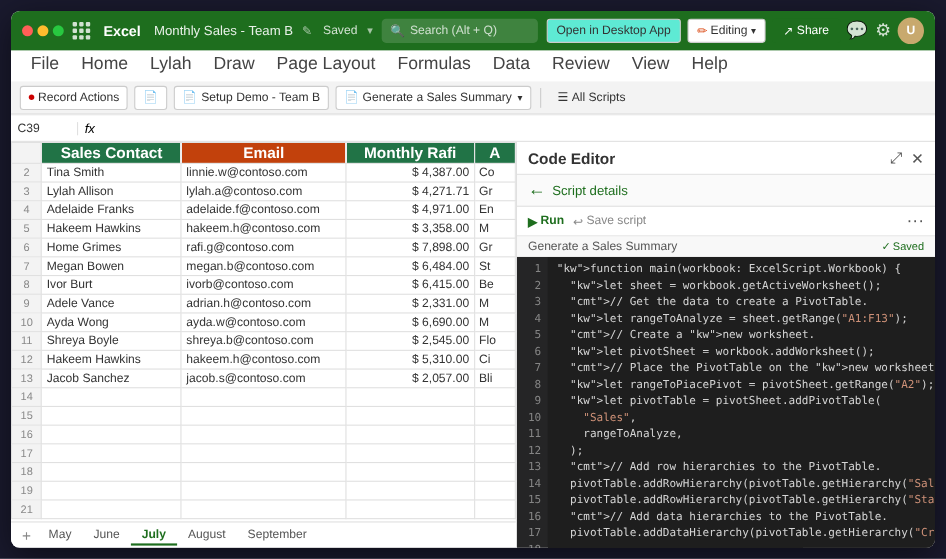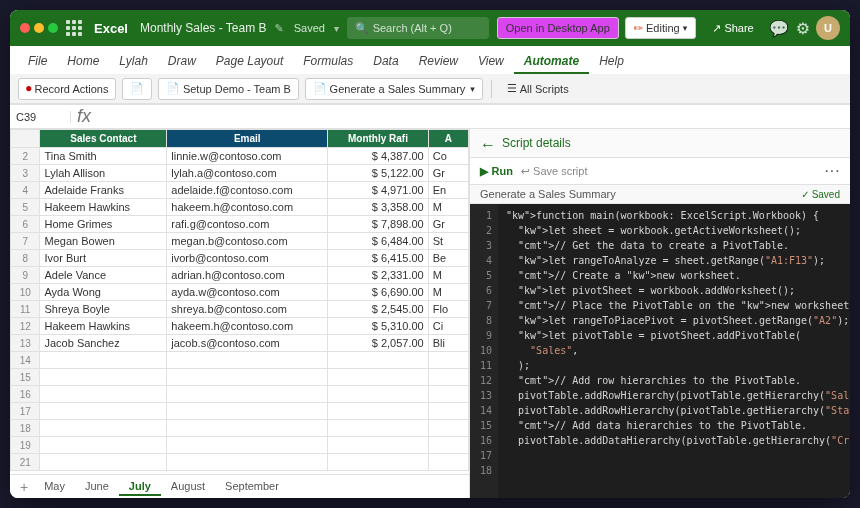--- a/index.html
+++ b/index.html
@@ -163,7 +163,7 @@
       align-items: center;
       gap: 3px;
       padding: 2px 8px;
-      background: #d946ef;
+      background: #5eead4;
       border: 1px solid #ccc;
       border-radius: 3px;
       font-size: 11px;

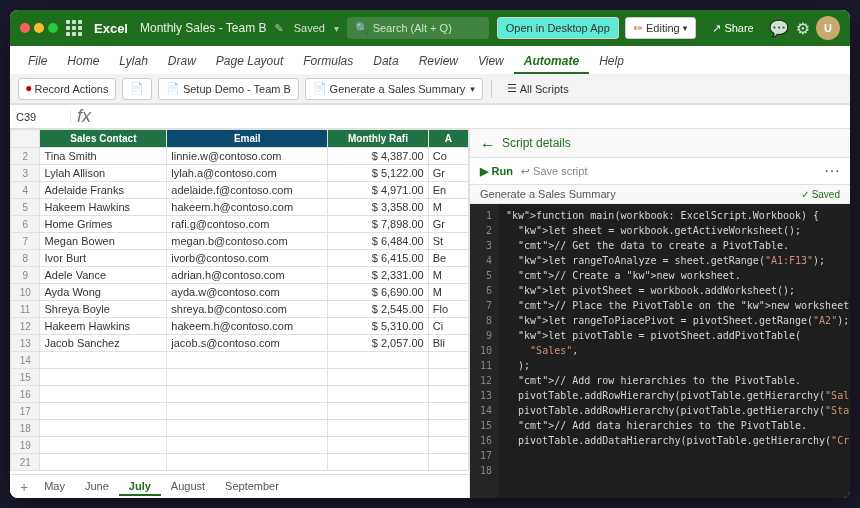--- a/index.html
+++ b/index.html
@@ -90,11 +90,10 @@
     }
     .ribbon-tab {
       padding: 4px 10px;
-      font-size: 12px;
+      font-size: 16px;
       color: #444;
       cursor: pointer;
       border-bottom: 2px solid transparent;
-      font-style: italic;
     }
     .ribbon-tab.active {
       color: #1e6e1e;

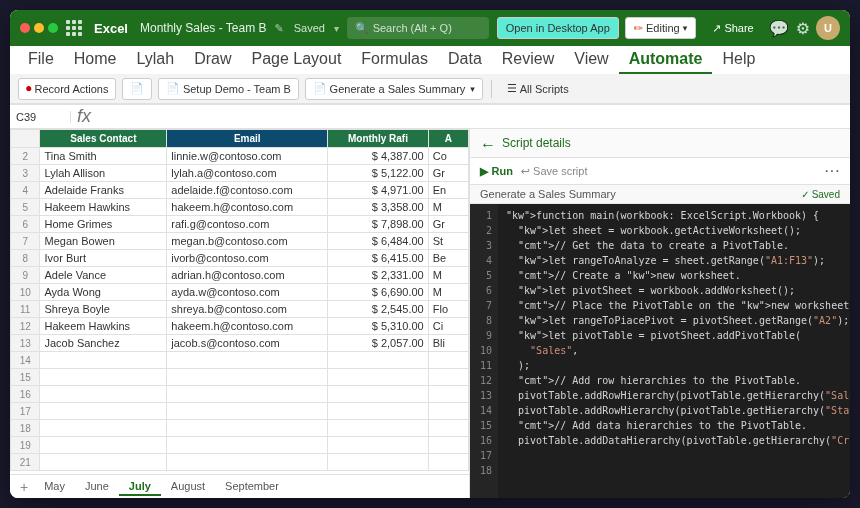--- a/index.html
+++ b/index.html
@@ -458,7 +458,6 @@
       <div class="ribbon-tab">Data</div>
       <div class="ribbon-tab">Review</div>
       <div class="ribbon-tab">View</div>
-      <div class="ribbon-tab active">Automate</div>
       <div class="ribbon-tab">Help</div>
     </div>
     <div class="ribbon-actions">

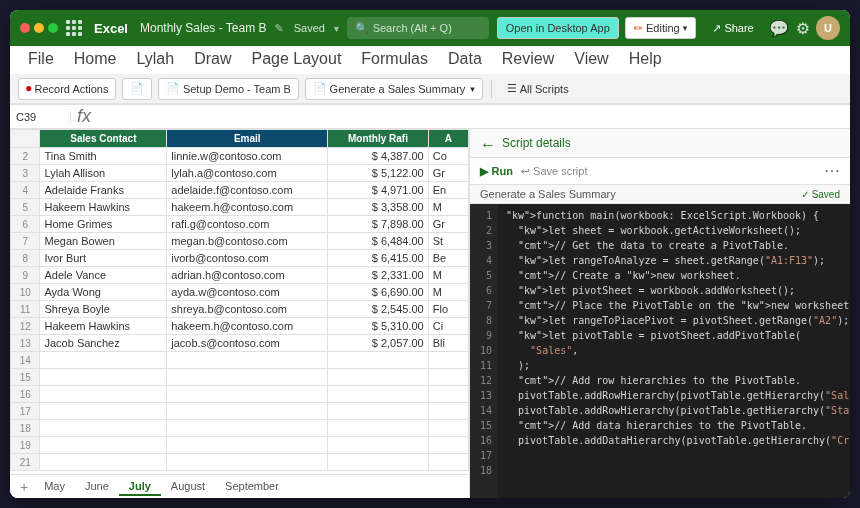--- a/index.html
+++ b/index.html
@@ -190,7 +190,7 @@
       border-right: 1px solid #e0e0e0;
       padding-right: 6px;
     }
-    .fx-label { font-size: 18px; color: #737373; font-style: italic; }
+    .fx-label { font-size: 12px; color: #000000; font-style: italic; }
     .formula-input { flex: 1; font-size: 11px; color: #333; }
 
     

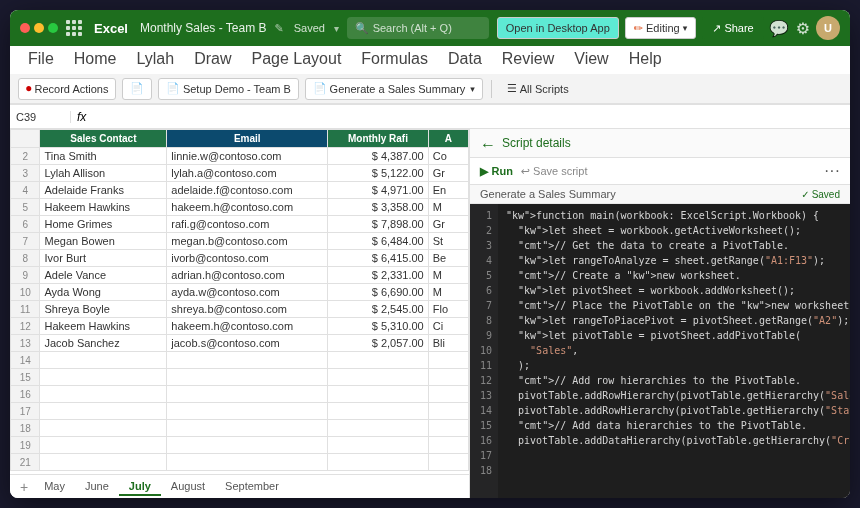--- a/index.html
+++ b/index.html
@@ -231,7 +231,7 @@
       font-weight: 500;
       color: #555;
       height: 18px;
-      font-size: 10px;
+      font-size: 14px;
     }
     td { height: 17px; color: #333; }
     .row-num {

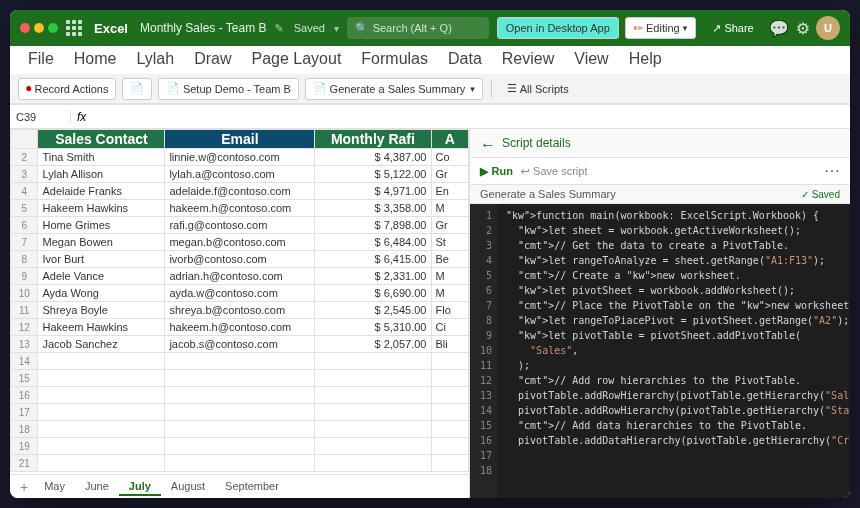--- a/index.html
+++ b/index.html
@@ -243,7 +243,7 @@
       padding: 0 2px;
     }
     .col-header-A { background: #217346; color: #fff; font-weight: 600; width: 90px; }
-    .col-header-B { background: #0c4a6e; color: #fff; font-weight: 600; width: 130px; }
+    .col-header-B { background: #c2410c; color: #fff; font-weight: 600; width: 130px; }
     .col-header-C { background: #217346; color: #fff; font-weight: 600; width: 75px; }
     .col-header-D { background: #217346; color: #fff; font-weight: 600; width: 30px; }
     .col-A { width: 90px; }

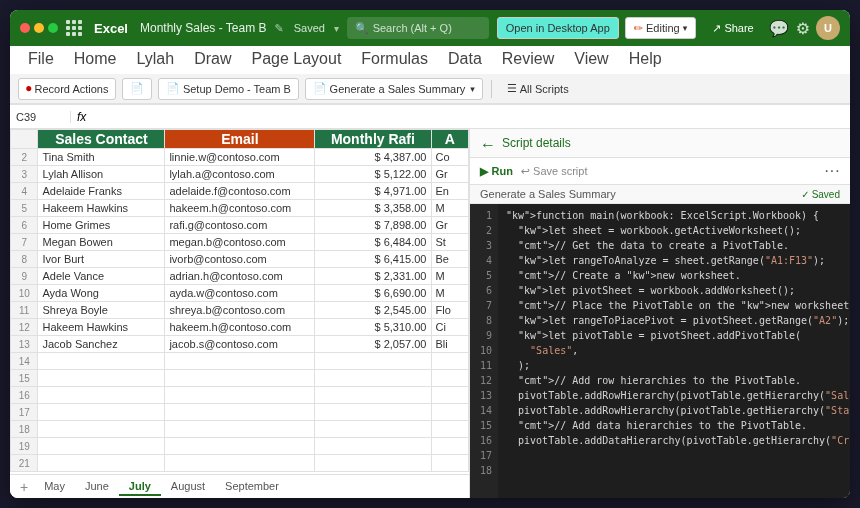--- a/index.html
+++ b/index.html
@@ -654,6 +654,13 @@
     </div>
 
     <div class="code-editor">
+      <div class="code-editor-header">
+        <span class="code-editor-title">Code Editor</span>
+        <div class="code-editor-icons">
+          <button class="icon-btn">⤢</button>
+          <button class="icon-btn">✕</button>
+        </div>
+      </div>
 
       <div class="script-details-bar">
         <span class="back-arrow">←</span>

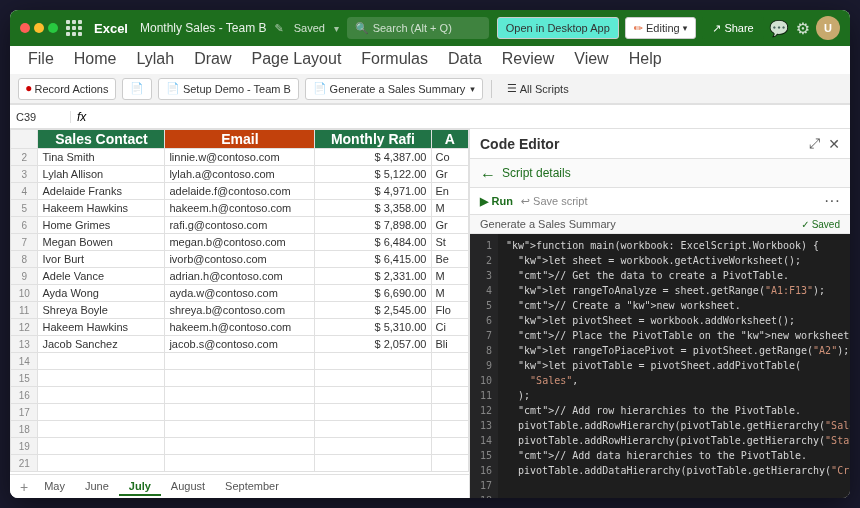--- a/index.html
+++ b/index.html
@@ -517,7 +517,7 @@
       <td class="row-num">3</td>
       <td class="col-A">Lylah Allison</td>
       <td class="col-B">lylah.a@contoso.com</td>
-      <td class="col-C">$    5,122.00</td>
+      <td class="col-C">$    4,271.71</td>
       <td class="col-D">Gr</td>
     </tr>
               <tr>

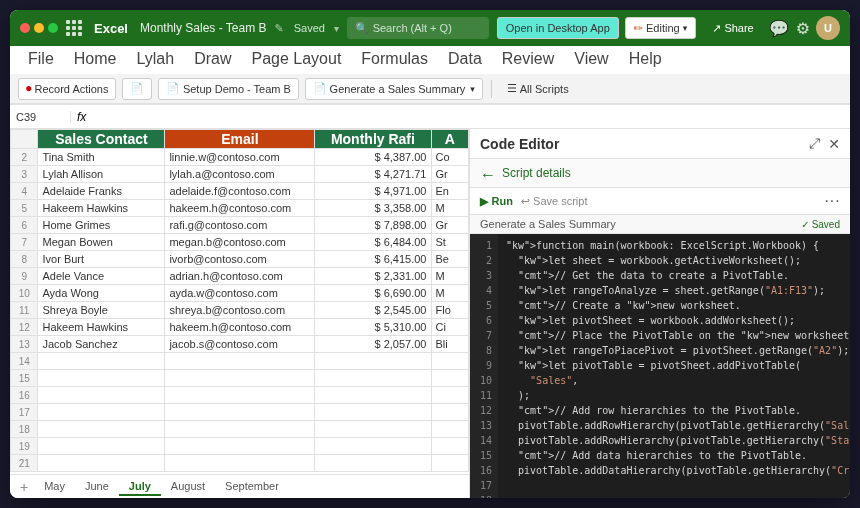--- a/index.html
+++ b/index.html
@@ -723,6 +723,7 @@
             <div>  <span class="&lt;span">"kw"</span>&gt;let rangeToPiacePivot = pivotSheet.getRange(<span class="str">"A2"</span>);</div>
             <div>  <span class="&lt;span">"kw"</span>&gt;let pivotTable = pivotSheet.addPivotTable(</div>
             <div>    <span class="str">"Sales"</span>,</div>
+            <div>    rangeToAnalyze,</div>
             <div>  );</div>
             <div></div>
             <div>  <span class="&lt;span">"cmt"</span>&gt;// Add row hierarchies to the PivotTable.</div>

